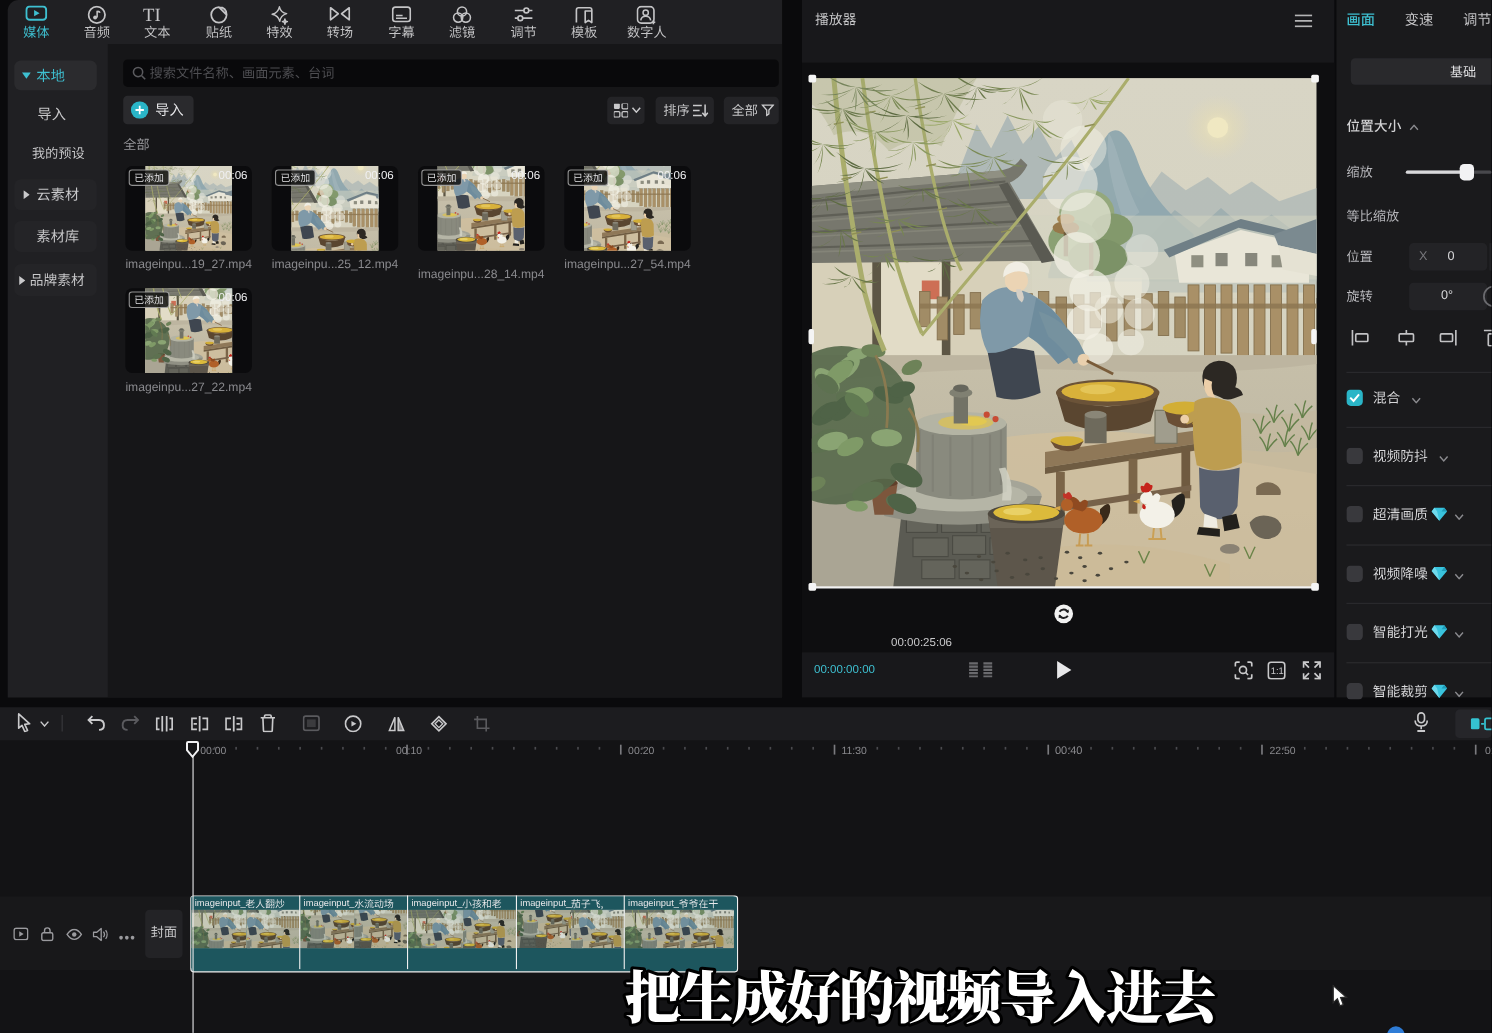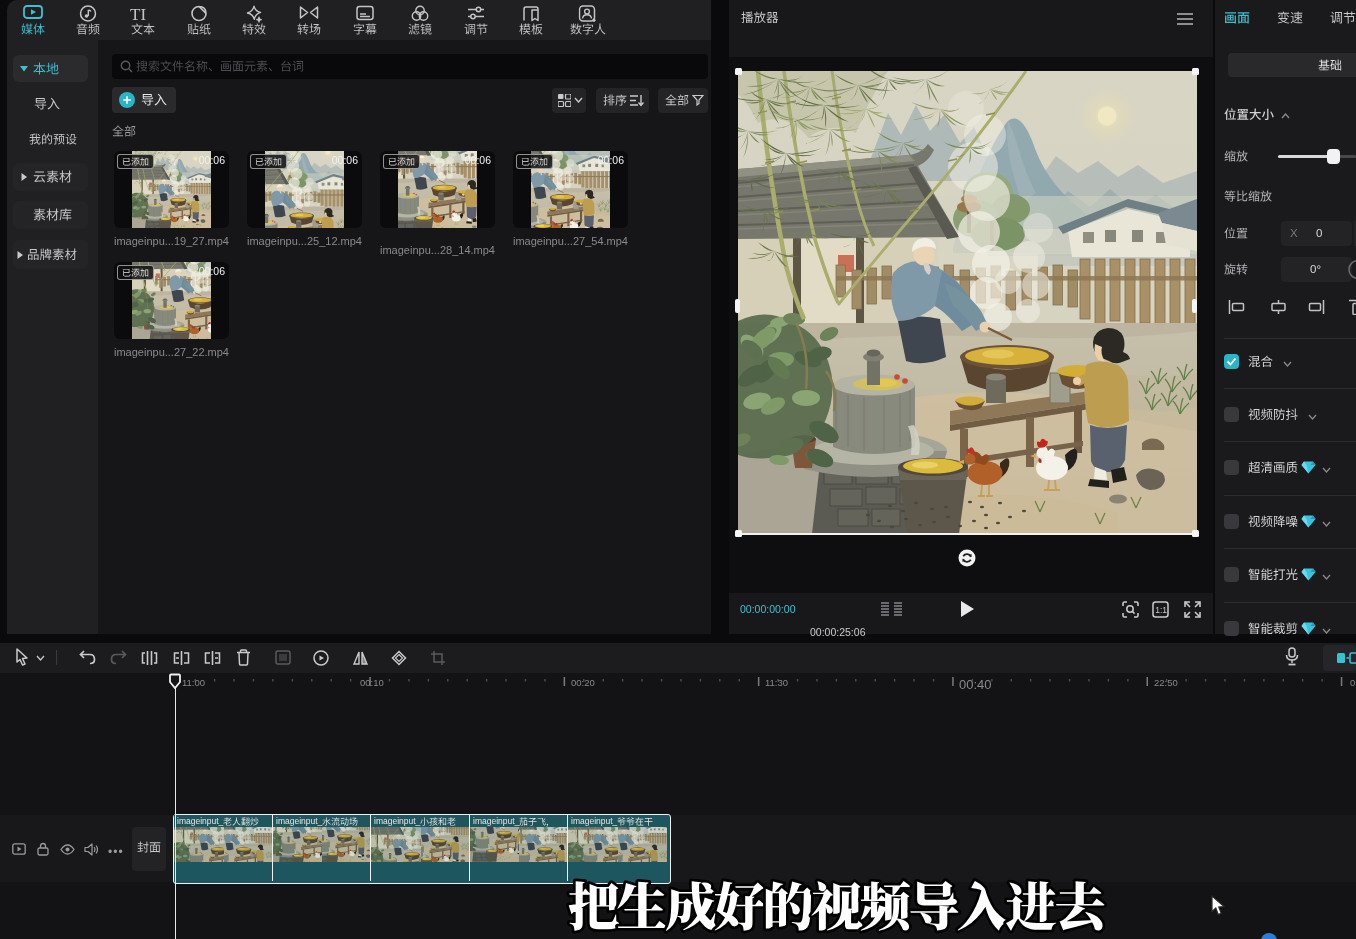--- a/index.html
+++ b/index.html
@@ -930,7 +930,7 @@
       <path d="M4.4 13 L4.8 9.6 L7.6 11.4 Z" fill="#202022"></path>
     </svg>
     <div class="abs" style="left:740px;top:603px;font-size:10.5px;color:#3ec0d1">00:00:00:00</div>
-    <div class="abs" style="left:810px;top:626px;font-size:10.5px;color:#c9c9cb">00:00:25:06</div>
+    <div class="abs" style="left:810px;top:578px;font-size:10.5px;color:#c9c9cb">00:00:25:06</div>
     <svg class="abs" style="left:880px;top:601px" width="24" height="15" viewBox="0 0 24 15">
       <g stroke="#6a6a6e" stroke-width="2">
         <path d="M1 2 H9 M1 5 H9 M1 8 H9 M1 11 H9 M1 14 H9"></path>

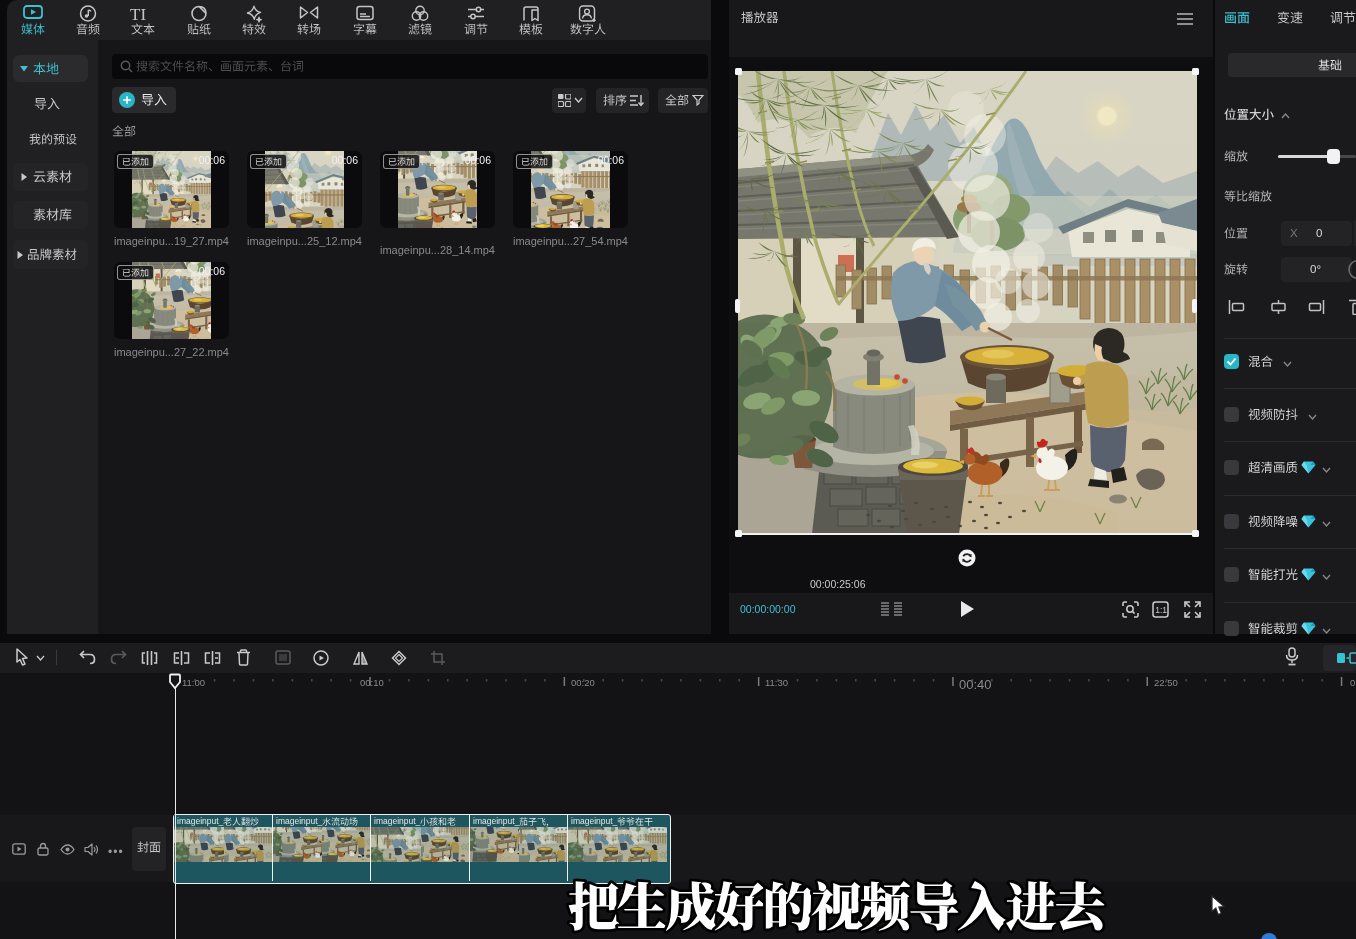--- a/index.html
+++ b/index.html
@@ -1316,7 +1316,7 @@
       <rect x="1321.4" y="5" width="1.5" height="2.5" fill="#4a4a4e"></rect>
       <rect x="1340.8" y="3" width="1.5" height="9" fill="#7a7a7e"></rect>
     </svg>
-    <div class="abs" style="left:182px;top:677px;font-size:9.5px;color:#8a8a8e">11:00</div>
+    <div class="abs" style="left:182px;top:677px;font-size:9.5px;color:#8a8a8e">00:00</div>
     <div class="abs" style="left:360px;top:677px;font-size:9.5px;color:#8a8a8e">00:10</div>
     <div class="abs" style="left:571px;top:677px;font-size:9.5px;color:#8a8a8e">00:20</div>
     <div class="abs" style="left:765px;top:677px;font-size:9.5px;color:#8a8a8e">11:30</div>

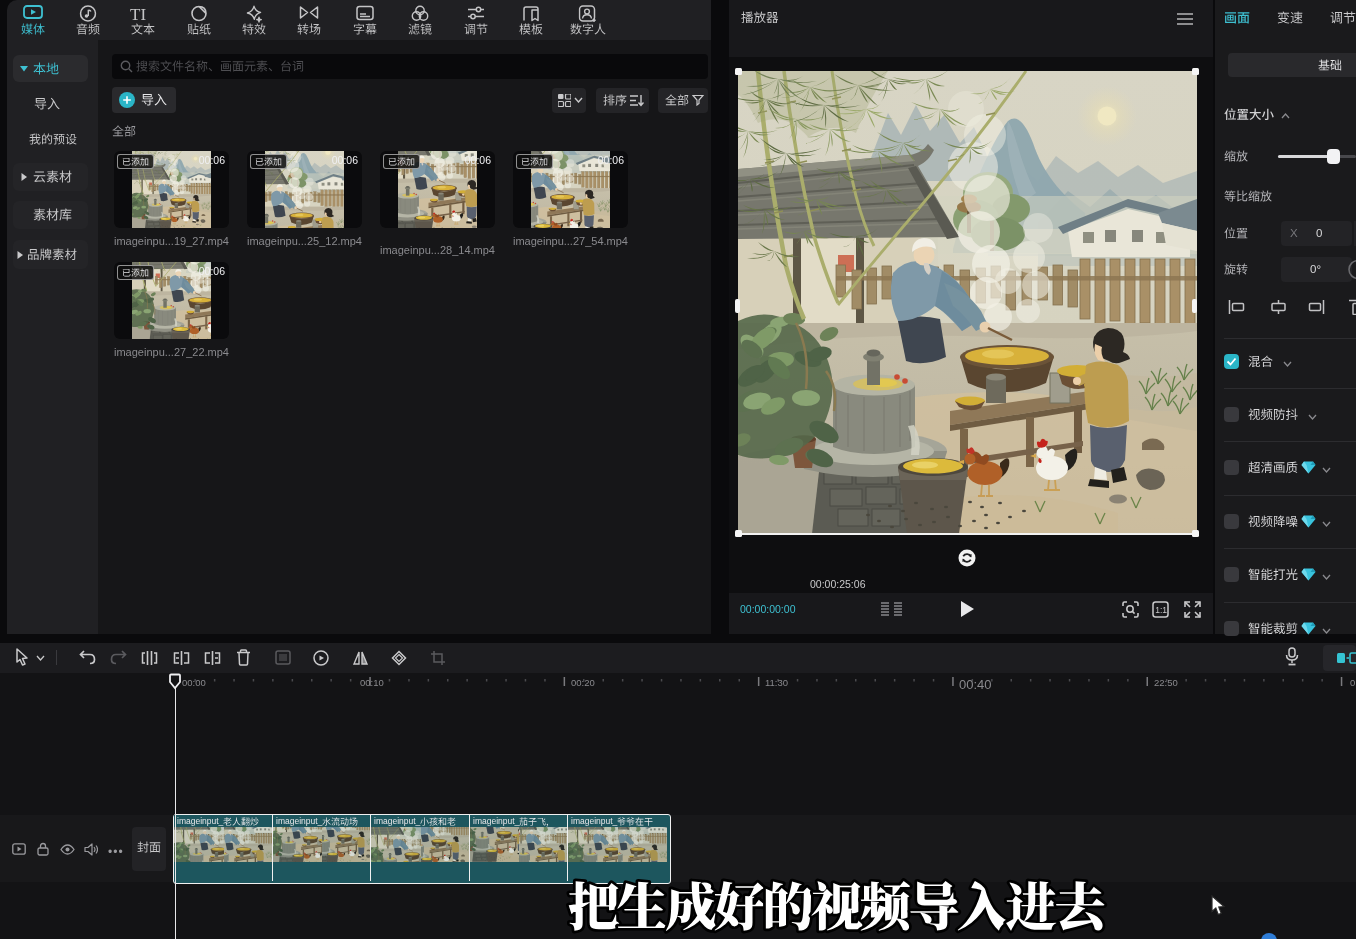--- a/index.html
+++ b/index.html
@@ -1320,7 +1320,7 @@
     <div class="abs" style="left:360px;top:677px;font-size:9.5px;color:#8a8a8e">00:10</div>
     <div class="abs" style="left:571px;top:677px;font-size:9.5px;color:#8a8a8e">00:20</div>
     <div class="abs" style="left:765px;top:677px;font-size:9.5px;color:#8a8a8e">11:30</div>
-    <div class="abs" style="left:959px;top:677px;font-size:13px;color:#8a8a8e">00:40</div>
+    <div class="abs" style="left:959px;top:677px;font-size:10px;color:#8a8a8e">00:40</div>
     <div class="abs" style="left:1154px;top:677px;font-size:9.5px;color:#8a8a8e">22:50</div>
     <div class="abs" style="left:1350px;top:677px;font-size:9.5px;color:#8a8a8e">01:0</div>
     <div class="abs" style="left:0;top:815px;width:1356px;height:67px;background:rgba(255,255,255,0.022)"></div>

